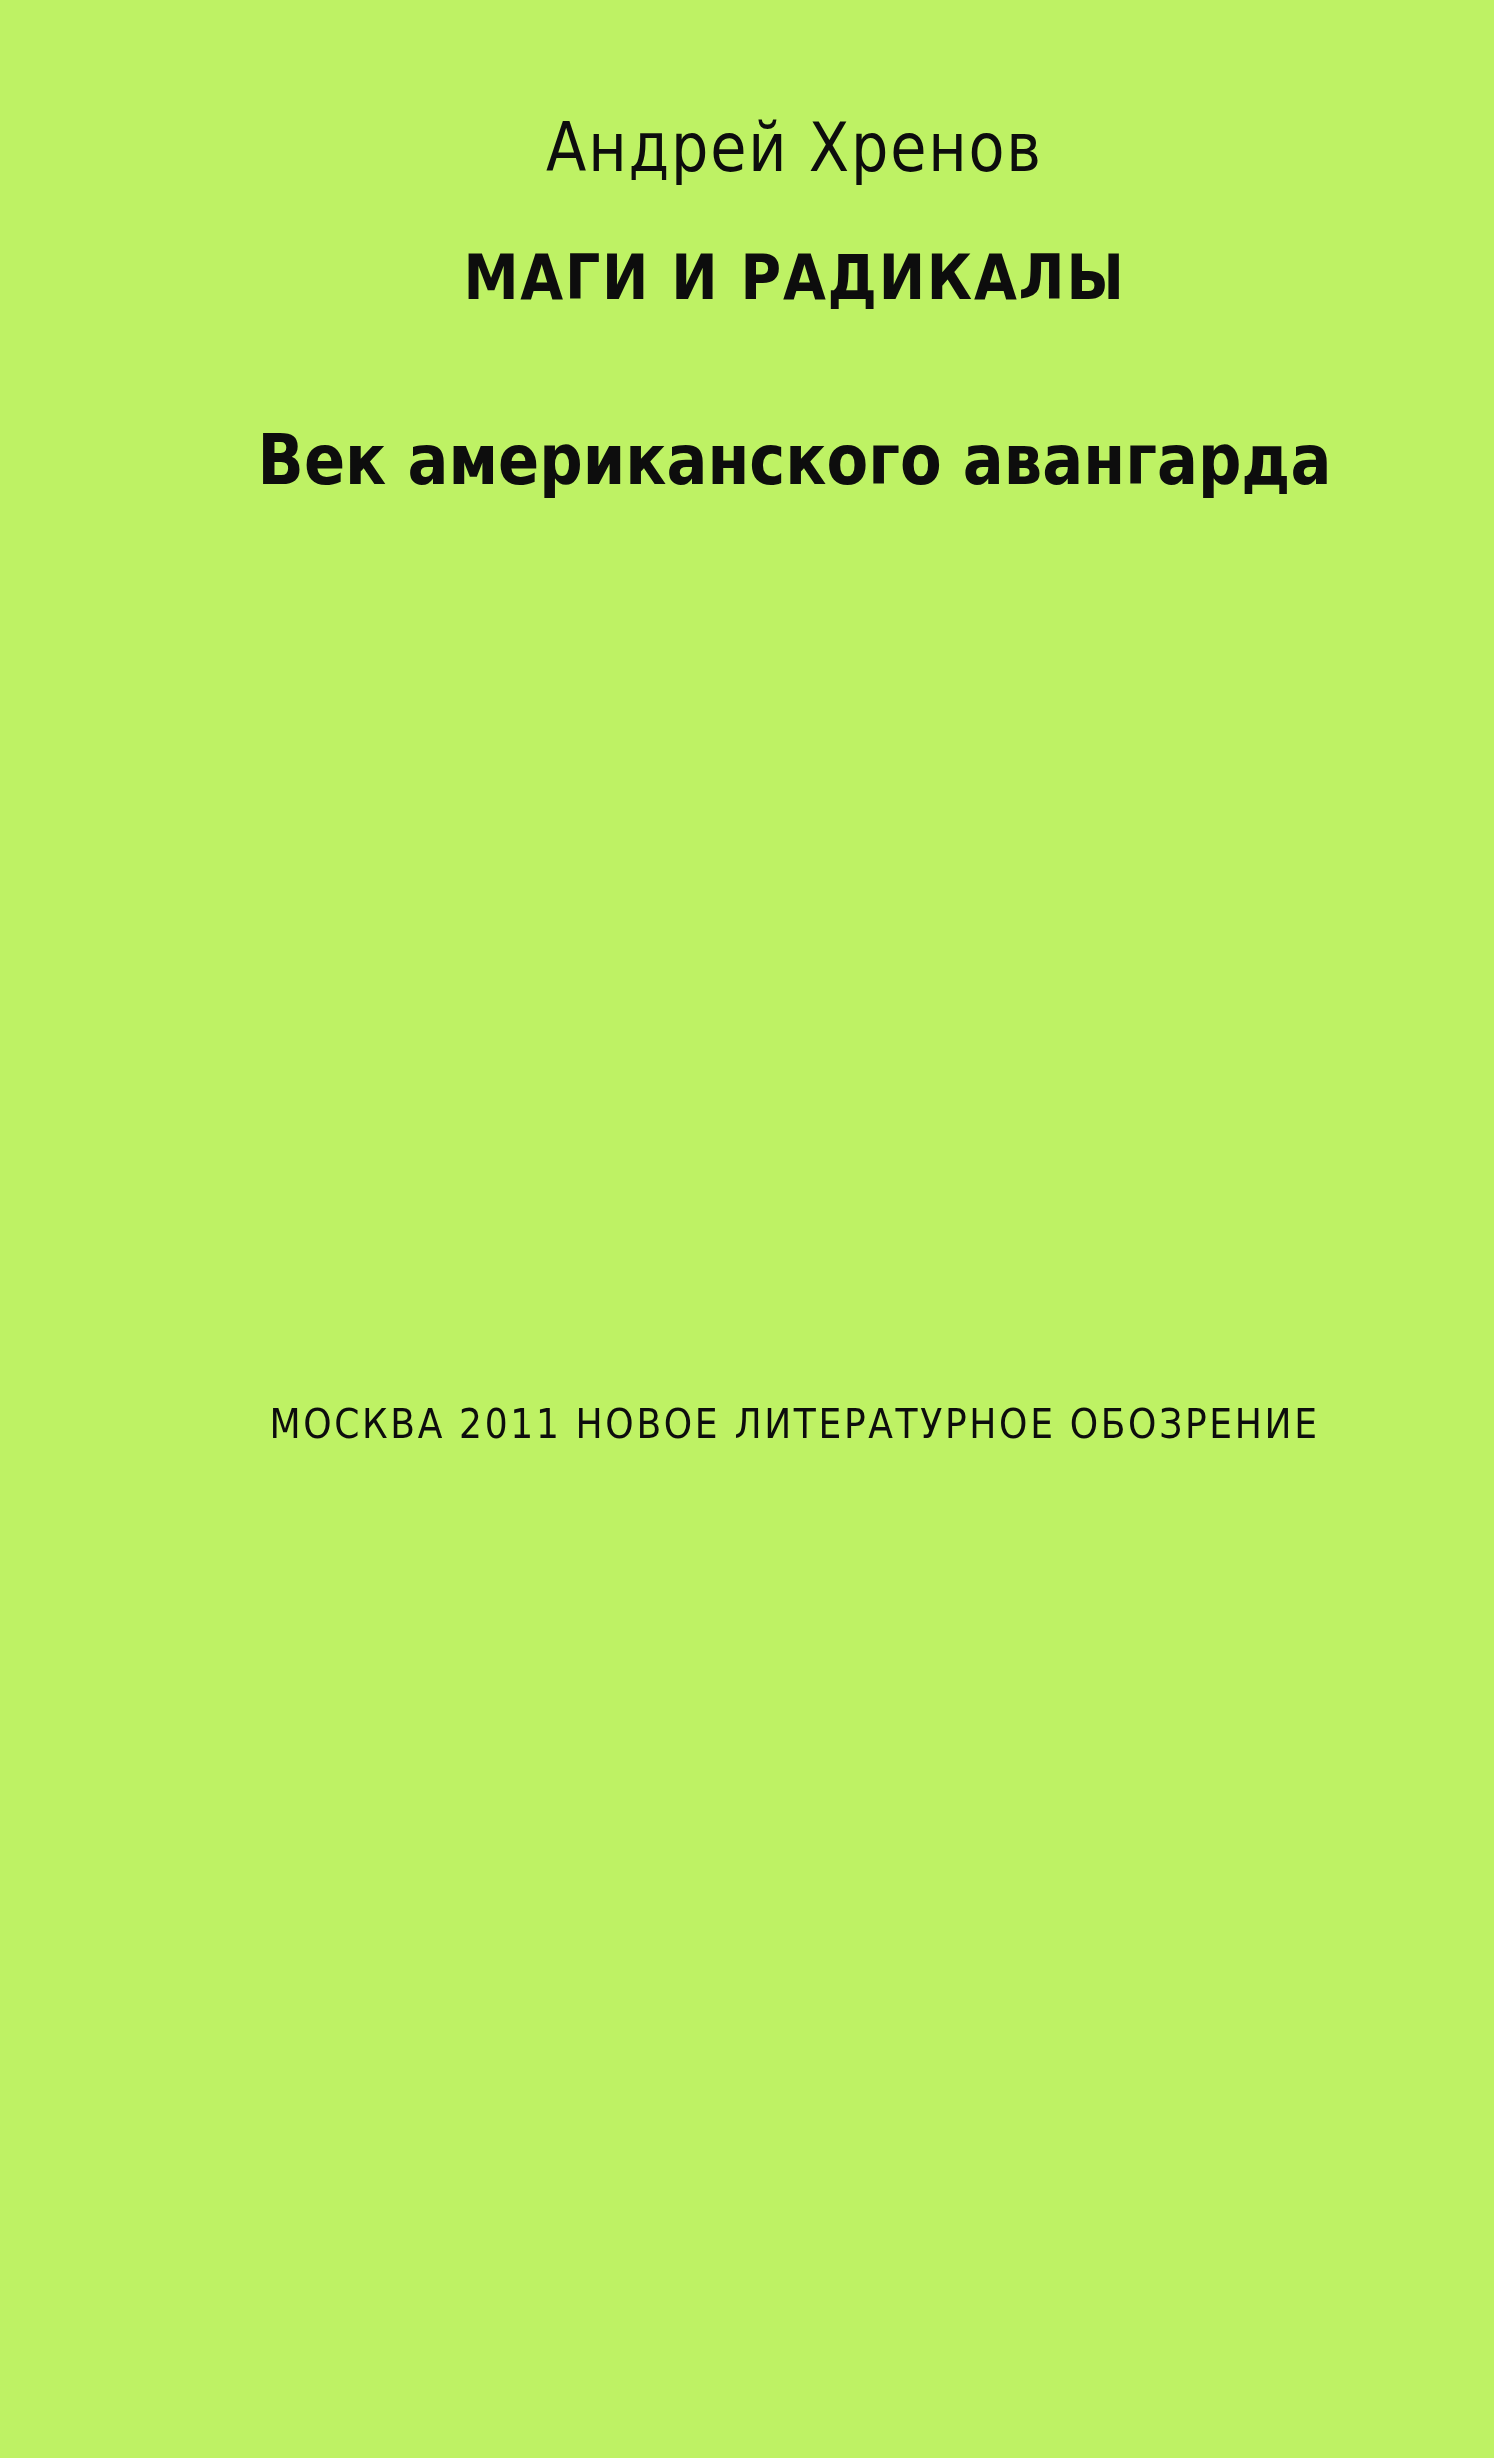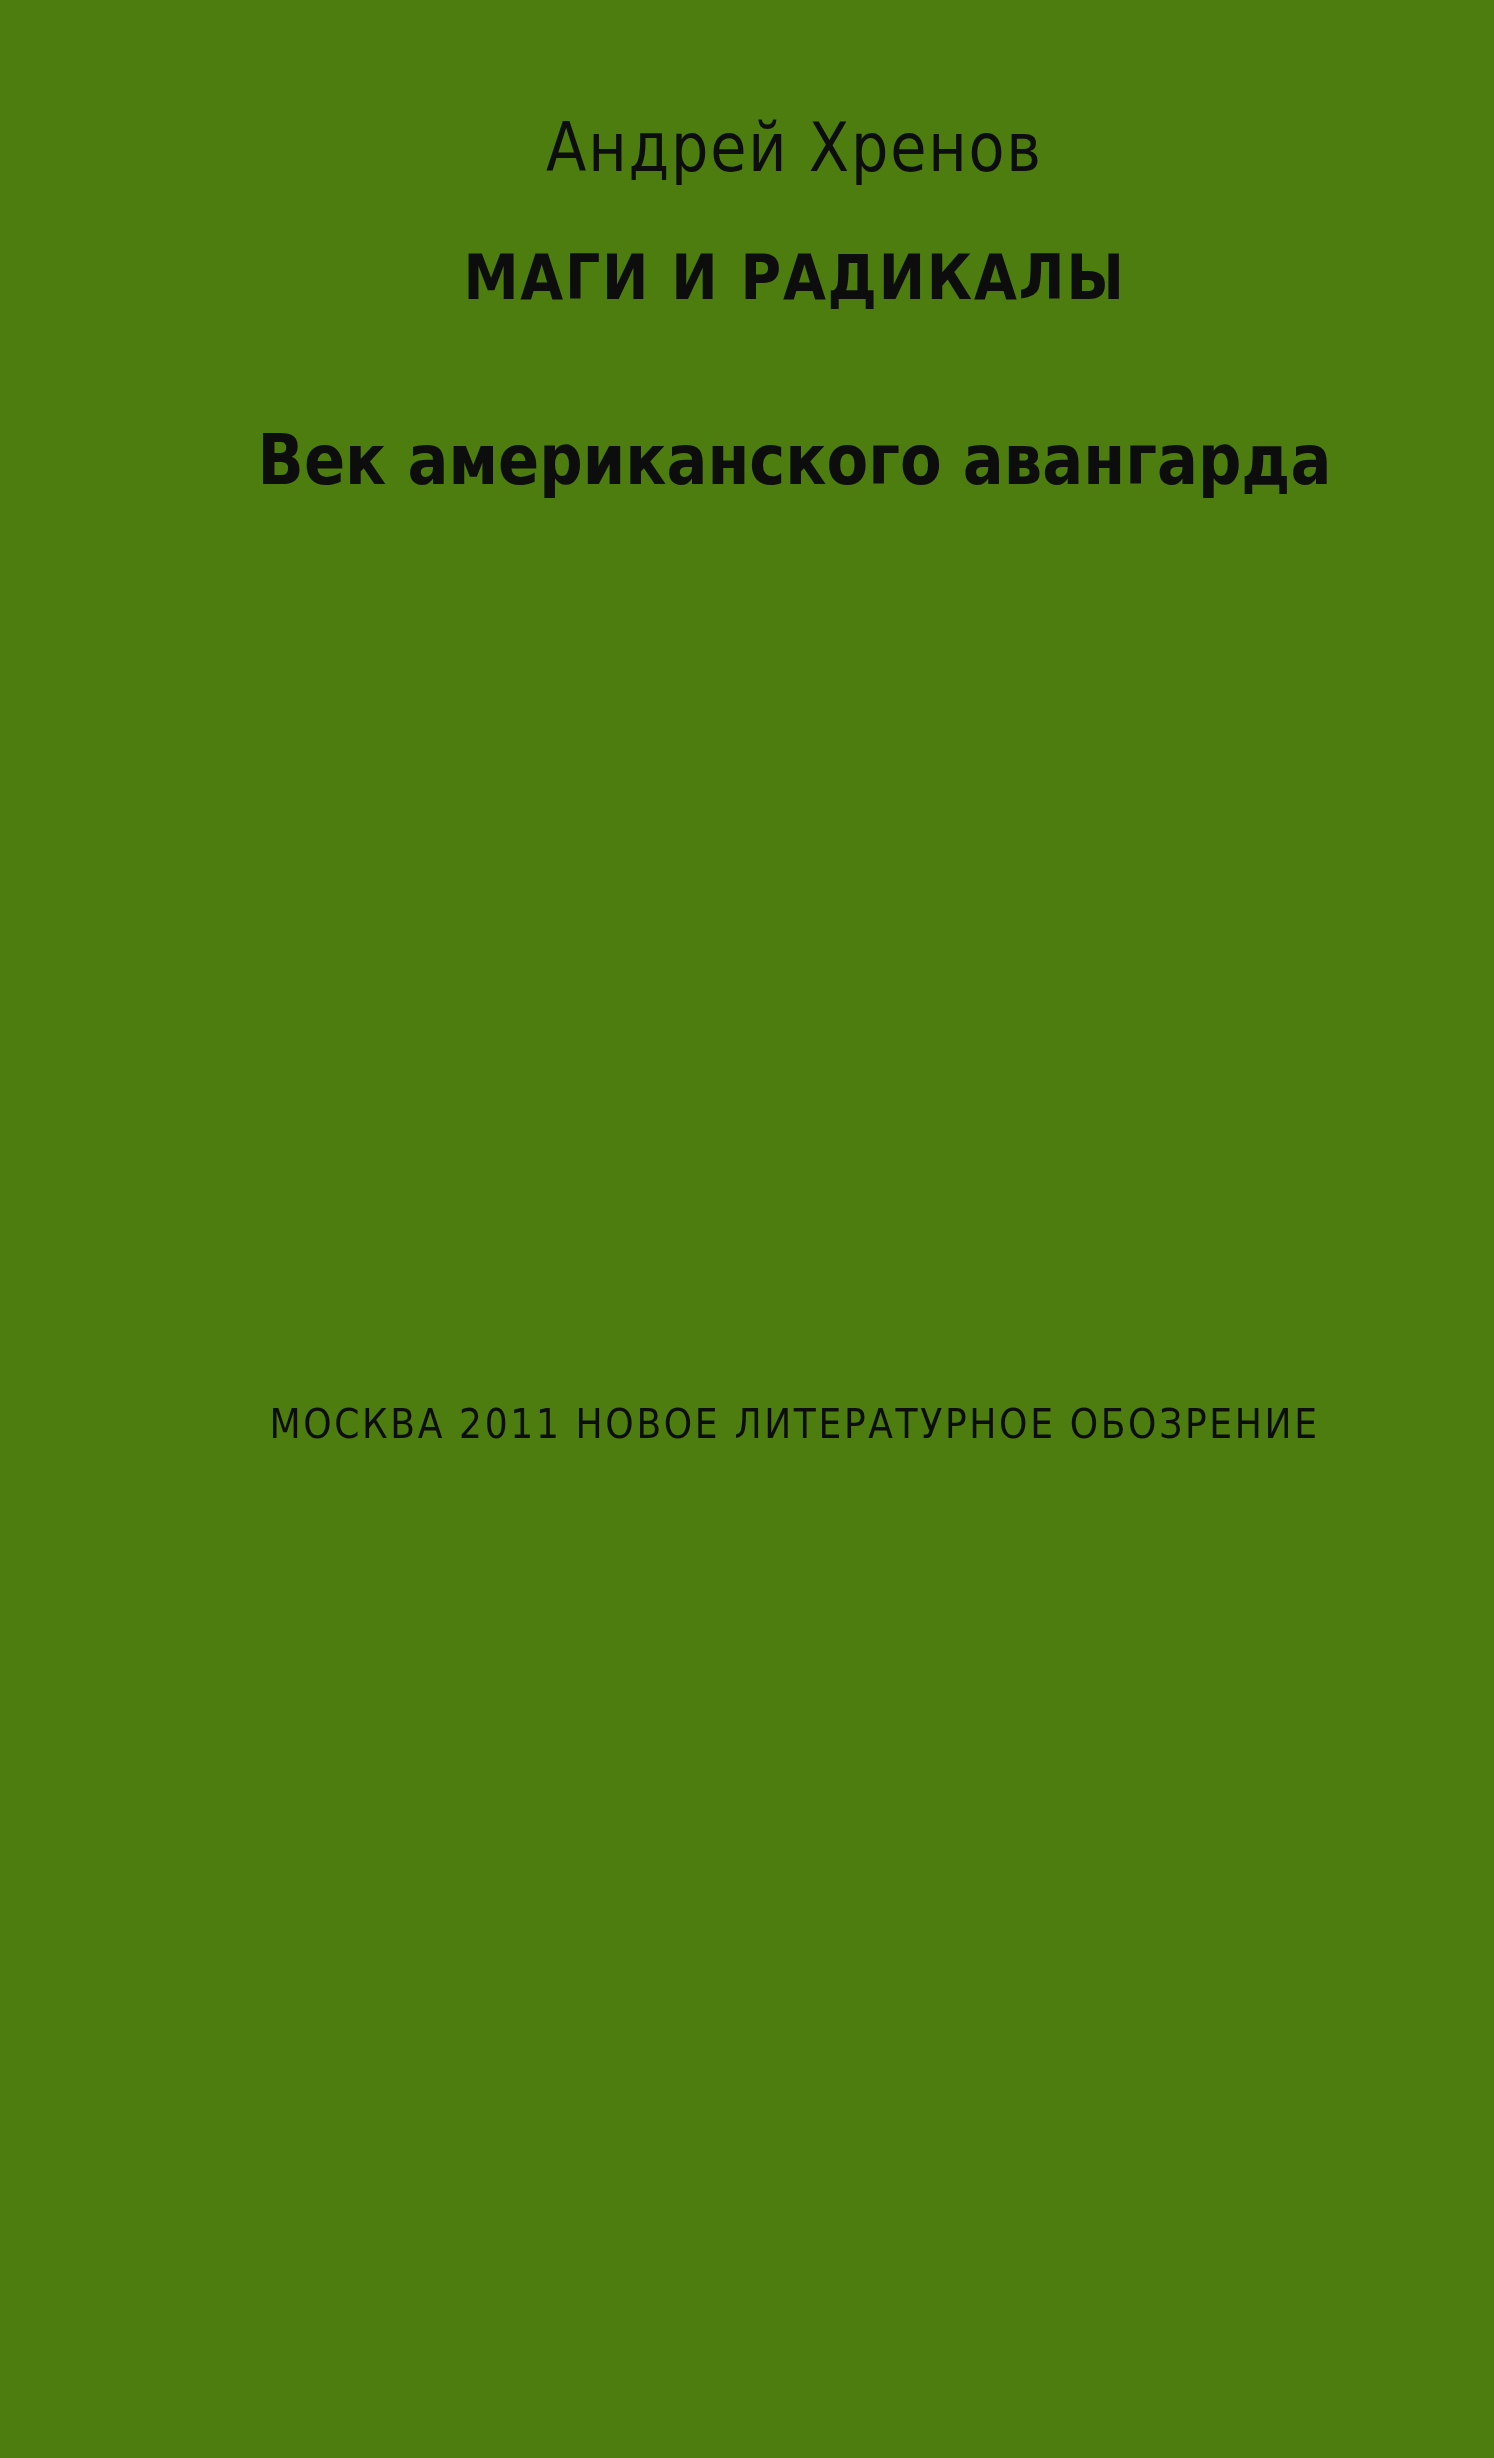--- a/index.html
+++ b/index.html
@@ -11,7 +11,7 @@
     position: relative;
     width: 1494px;
     height: 2459px;
-    background: #4d7c0f;
+    background: #bef264;
     overflow: hidden;
     font-family: "DejaVu Sans", "Liberation Sans", sans-serif;
     color: #0d0d0d;

